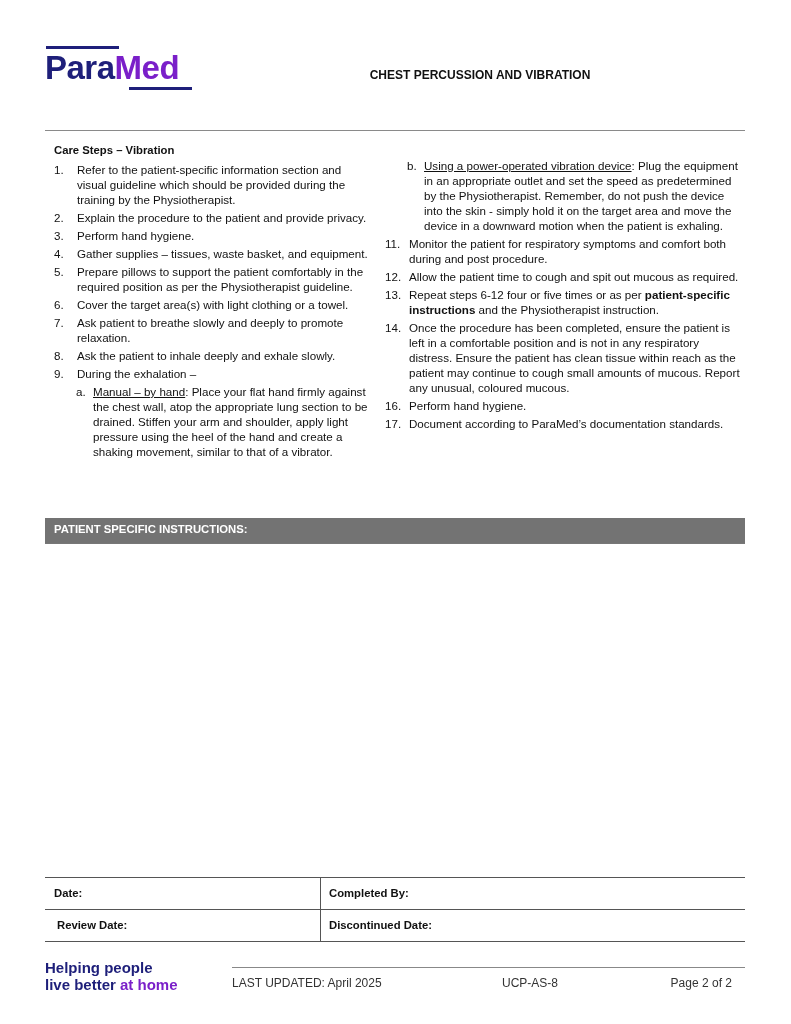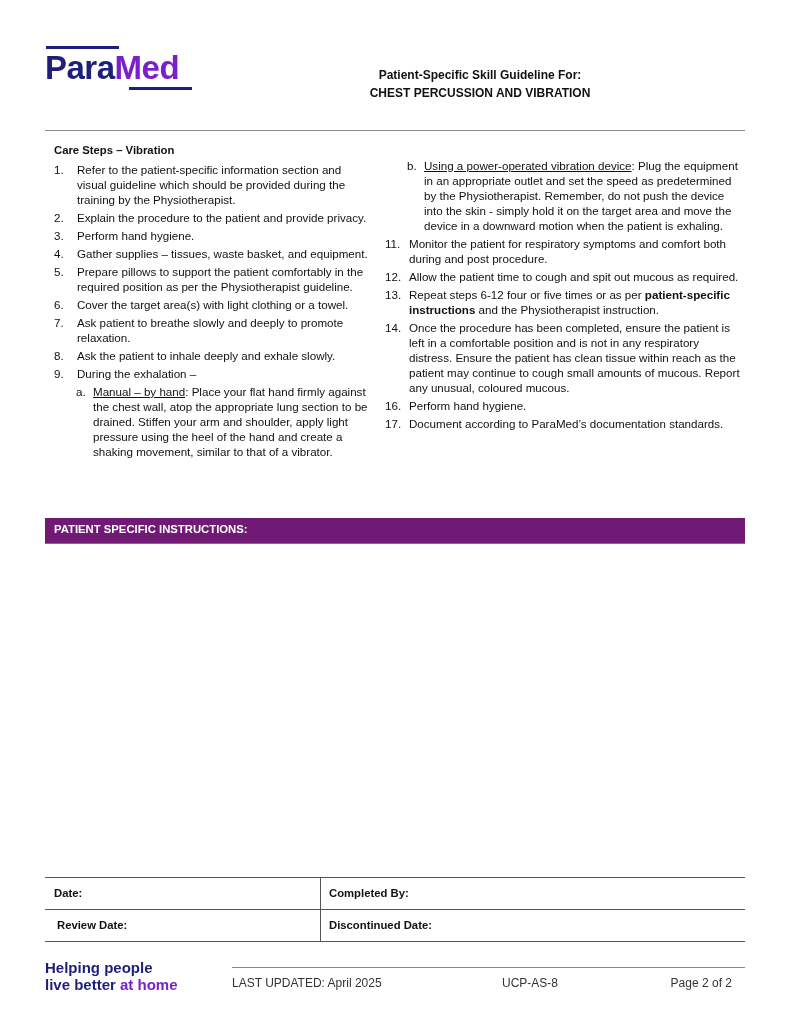--- a/index.html
+++ b/index.html
@@ -57,7 +57,6 @@
 </div>
 
 <div class="doc-title">
-  <div>Patient-Specific Skill Guideline For:</div>
   <div>CHEST PERCUSSION AND VIBRATION</div>
 </div>
 

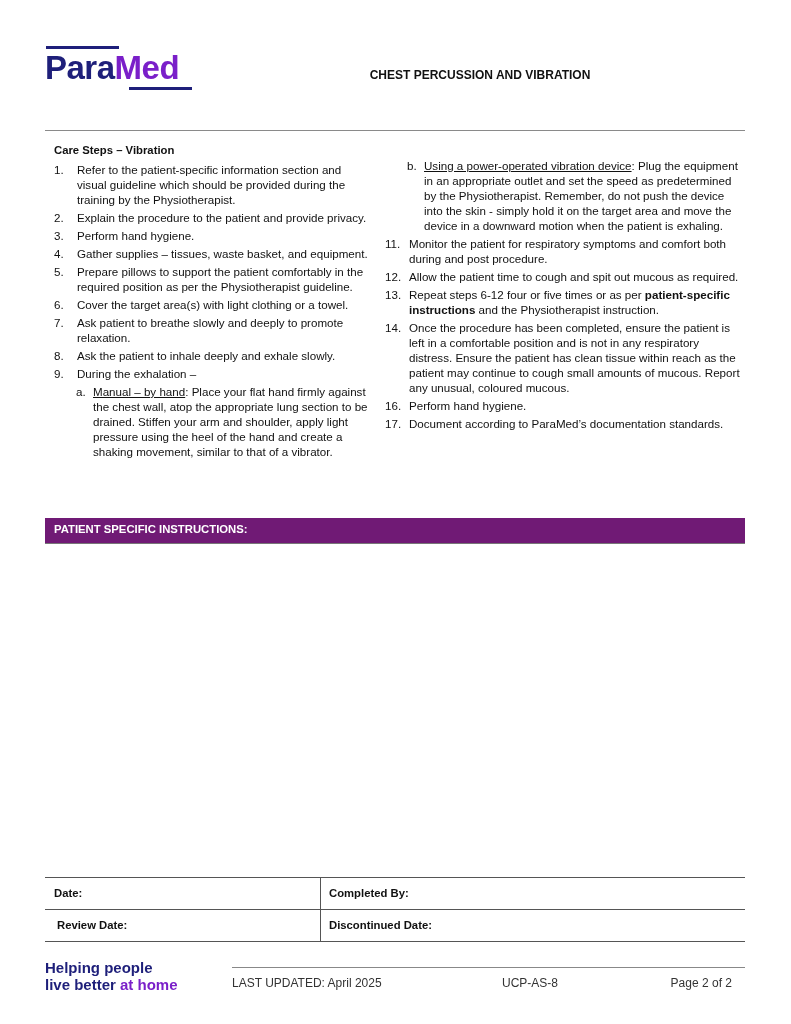--- a/index.html
+++ b/index.html
@@ -32,7 +32,7 @@
   .u { text-decoration: underline; }
   .b { font-weight: bold; }
 
-  .psi-bar { position: absolute; left: 45px; top: 518px; width: 700px; height: 25px; background: #701a75; border-bottom: 1px solid #777; }
+  .psi-bar { position: absolute; left: 45px; top: 518px; width: 700px; height: 25px; background: #737373; border-bottom: 1px solid #777; }
   .psi-bar span { position: absolute; left: 9px; top: 5px; color: #ffffff; font-weight: bold; font-size: 11.3px; }
 
   .sign-table { position: absolute; left: 45px; top: 877px; width: 700px; height: 63px; border-top: 1px solid #555; border-bottom: 1px solid #555; }

